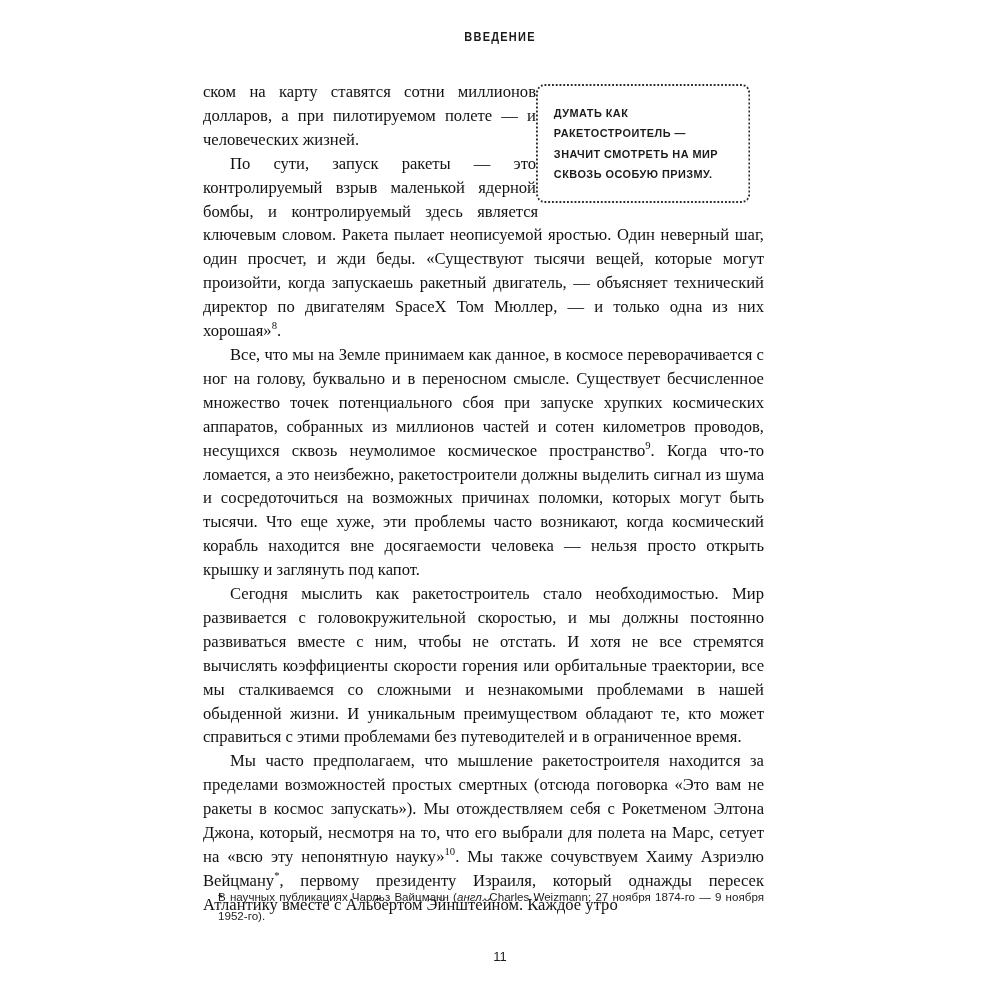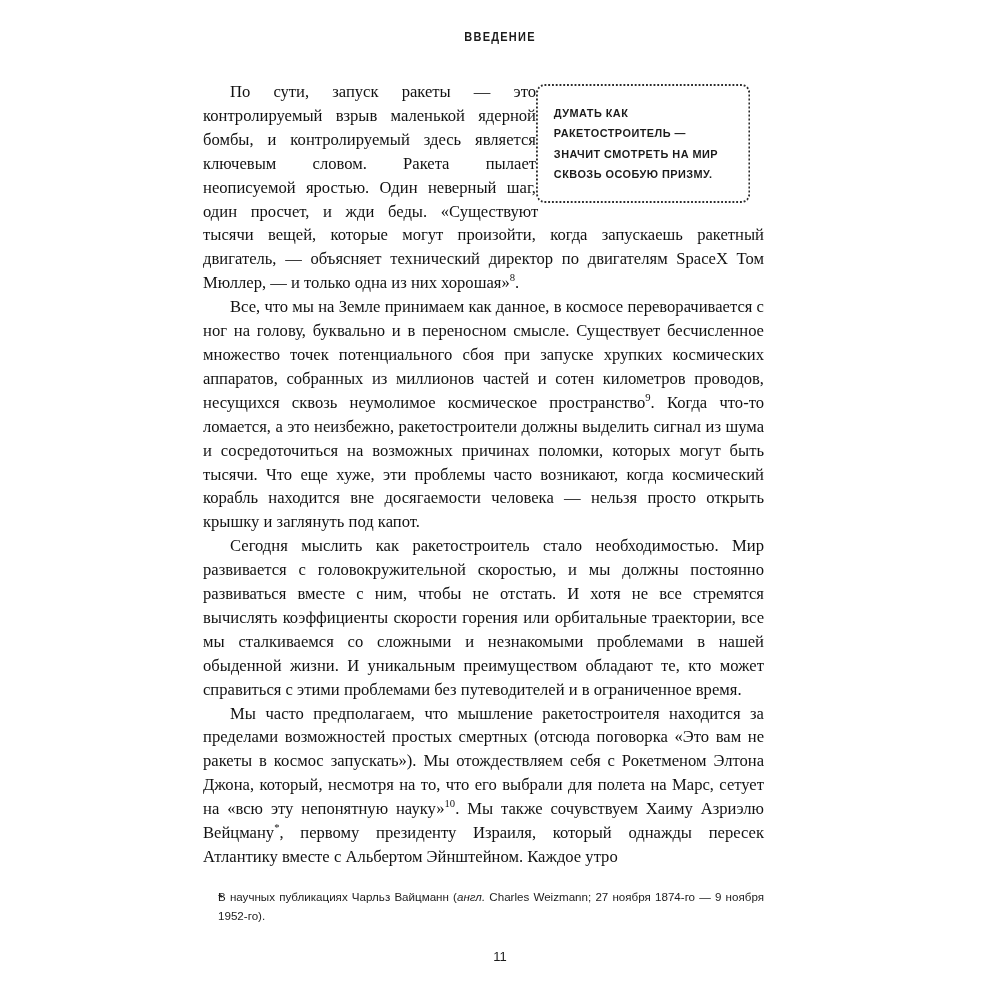--- a/index.html
+++ b/index.html
@@ -143,6 +143,7 @@
     </div>
 
     <div id="paragraphs">
+        <p class="noindent">ском на карту ставятся сотни миллионов долларов, а при пилотируемом полете — и человеческих жизней.</p>
         <p>По сути, запуск ракеты — это контролируемый взрыв маленькой ядерной бомбы, и <span class="it">контролируемый</span> здесь является ключевым словом. Ракета пылает неописуемой яростью. Один неверный шаг, один просчет, и жди беды. «Существуют тысячи вещей, которые могут произойти, когда запускаешь ракетный двигатель, — объясняет технический директор по двигателям SpaceX Том Мюллер, — и только одна из них хорошая»<sup>8</sup>.</p>
         <p>Все, что мы на Земле принимаем как данное, в космосе переворачивается с ног на голову, буквально и в переносном смысле. Существует бесчисленное множество точек потенциального сбоя при запуске хрупких космических аппаратов, собранных из миллионов частей и сотен километров проводов, несущихся сквозь неумолимое космическое пространство<sup>9</sup>. Когда что-то ломается, а это неизбежно, ракетостроители должны выделить сигнал из шума и сосредоточиться на возможных причинах поломки, которых могут быть тысячи. Что еще хуже, эти проблемы часто возникают, когда космический корабль находится вне досягаемости человека — нельзя просто открыть крышку и заглянуть под капот.</p>
         <p>Сегодня мыслить как ракетостроитель стало необходимостью. Мир развивается с головокружительной скоростью, и мы должны постоянно развиваться вместе с ним, чтобы не отстать. И хотя не все стремятся вычислять коэффициенты скорости горения или орбитальные траектории, все мы сталкиваемся со сложными и незнакомыми проблемами в нашей обыденной жизни. И уникальным преимуществом обладают те, кто может справиться с этими проблемами без путеводителей и в ограниченное время.</p>

